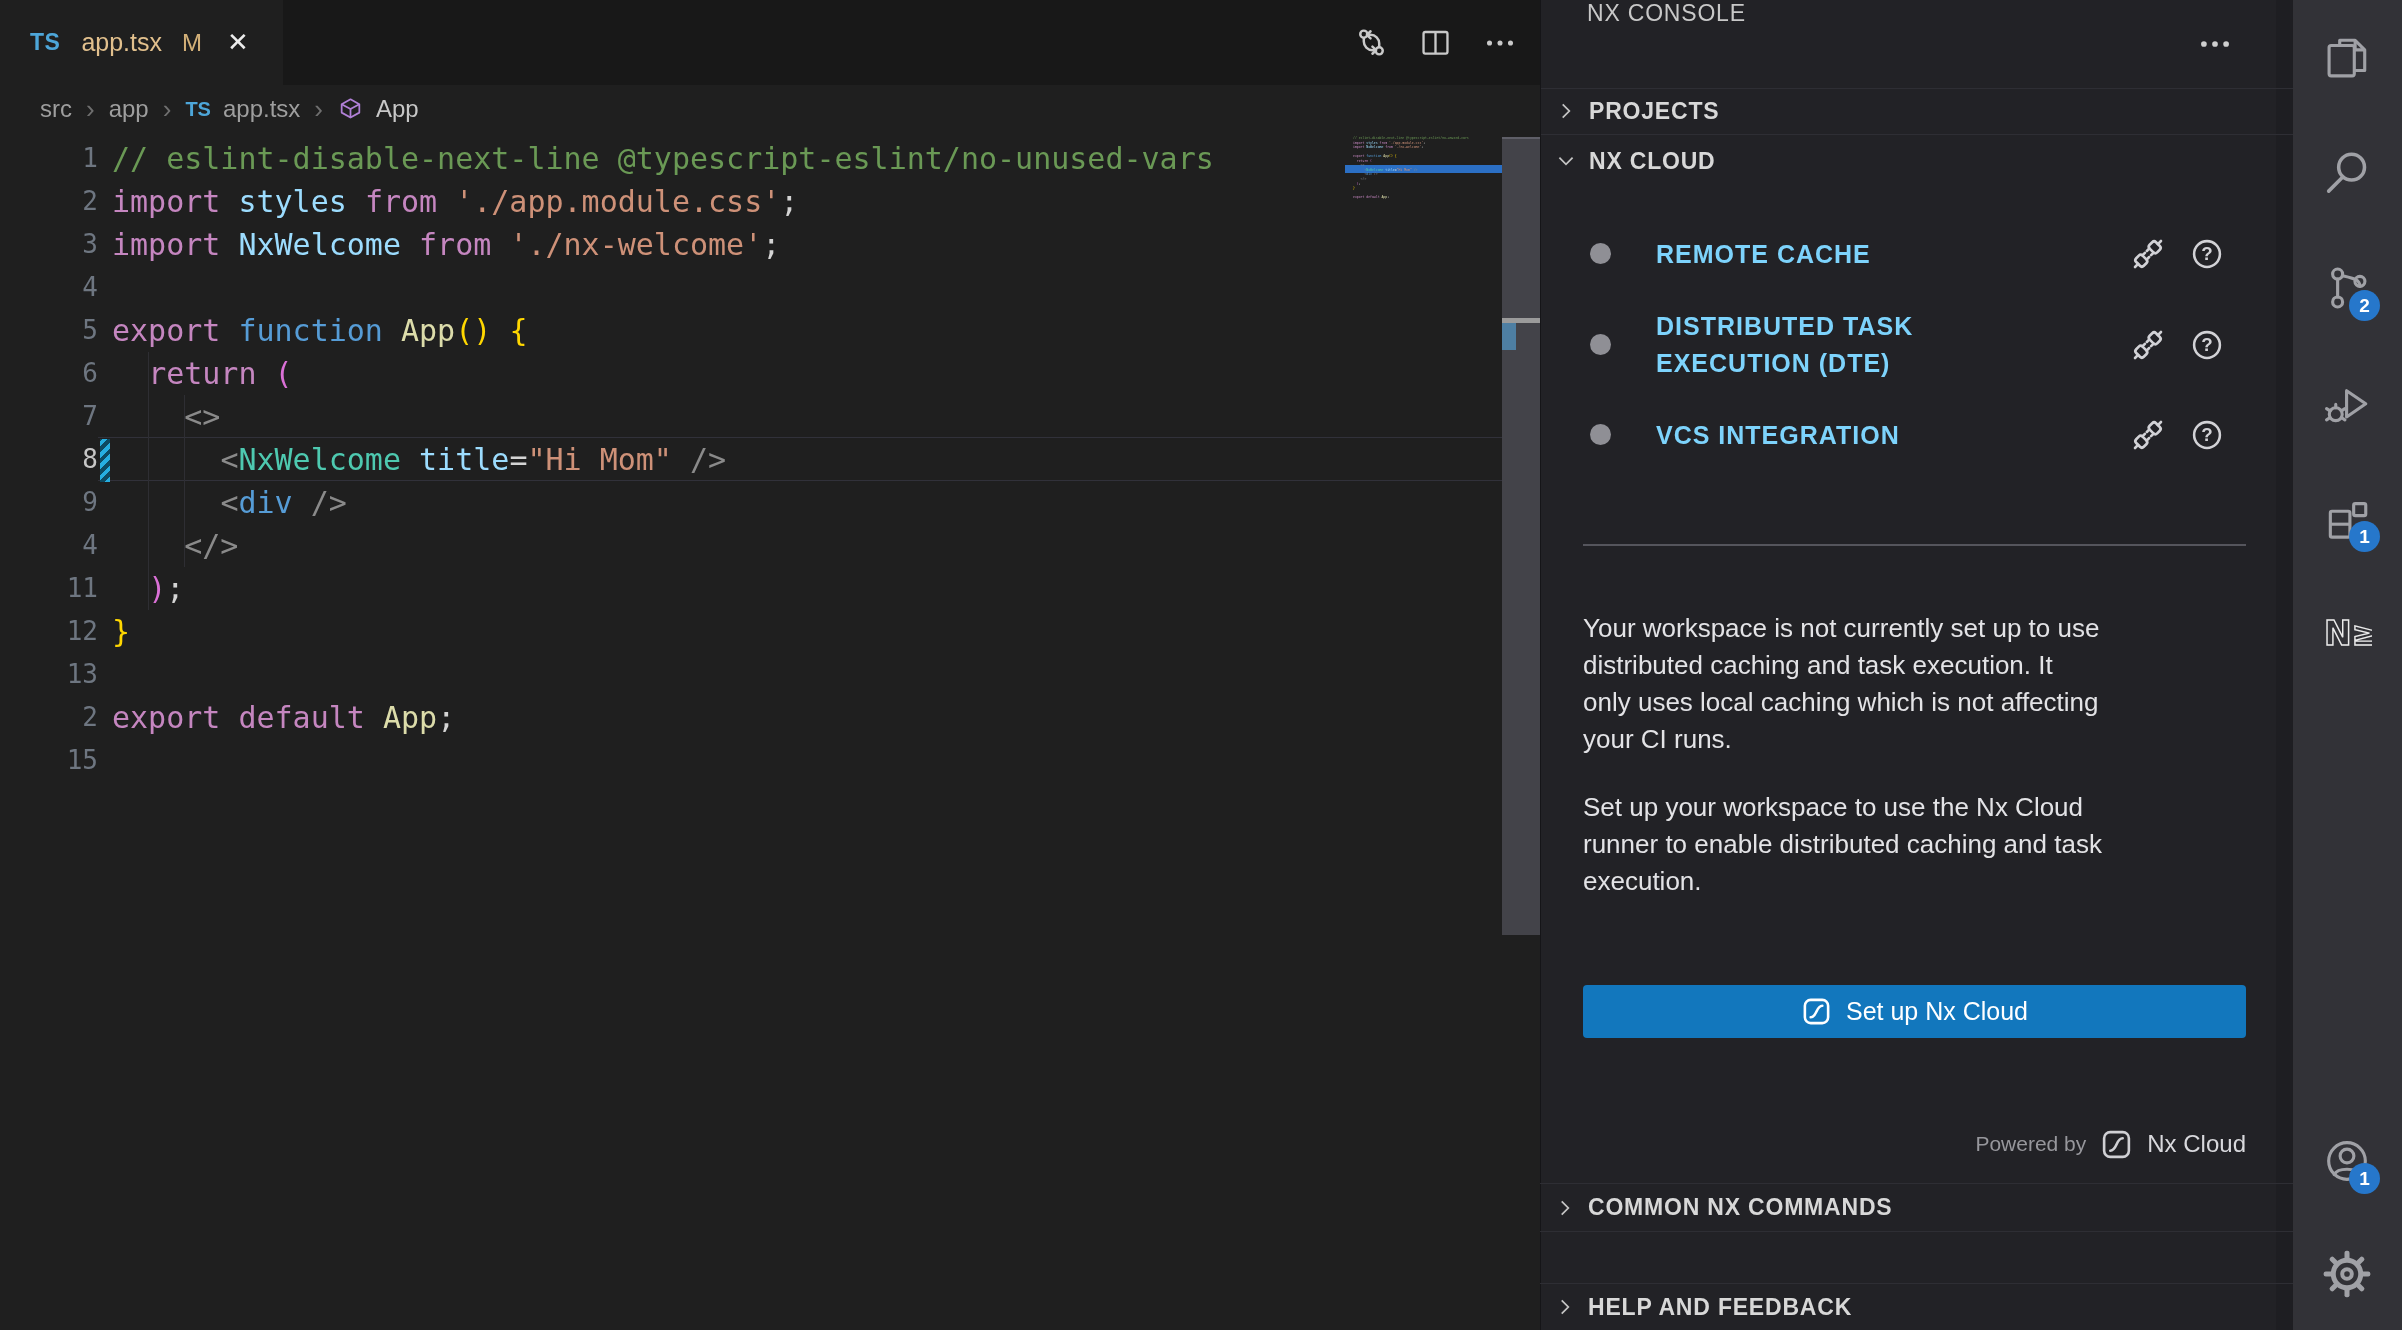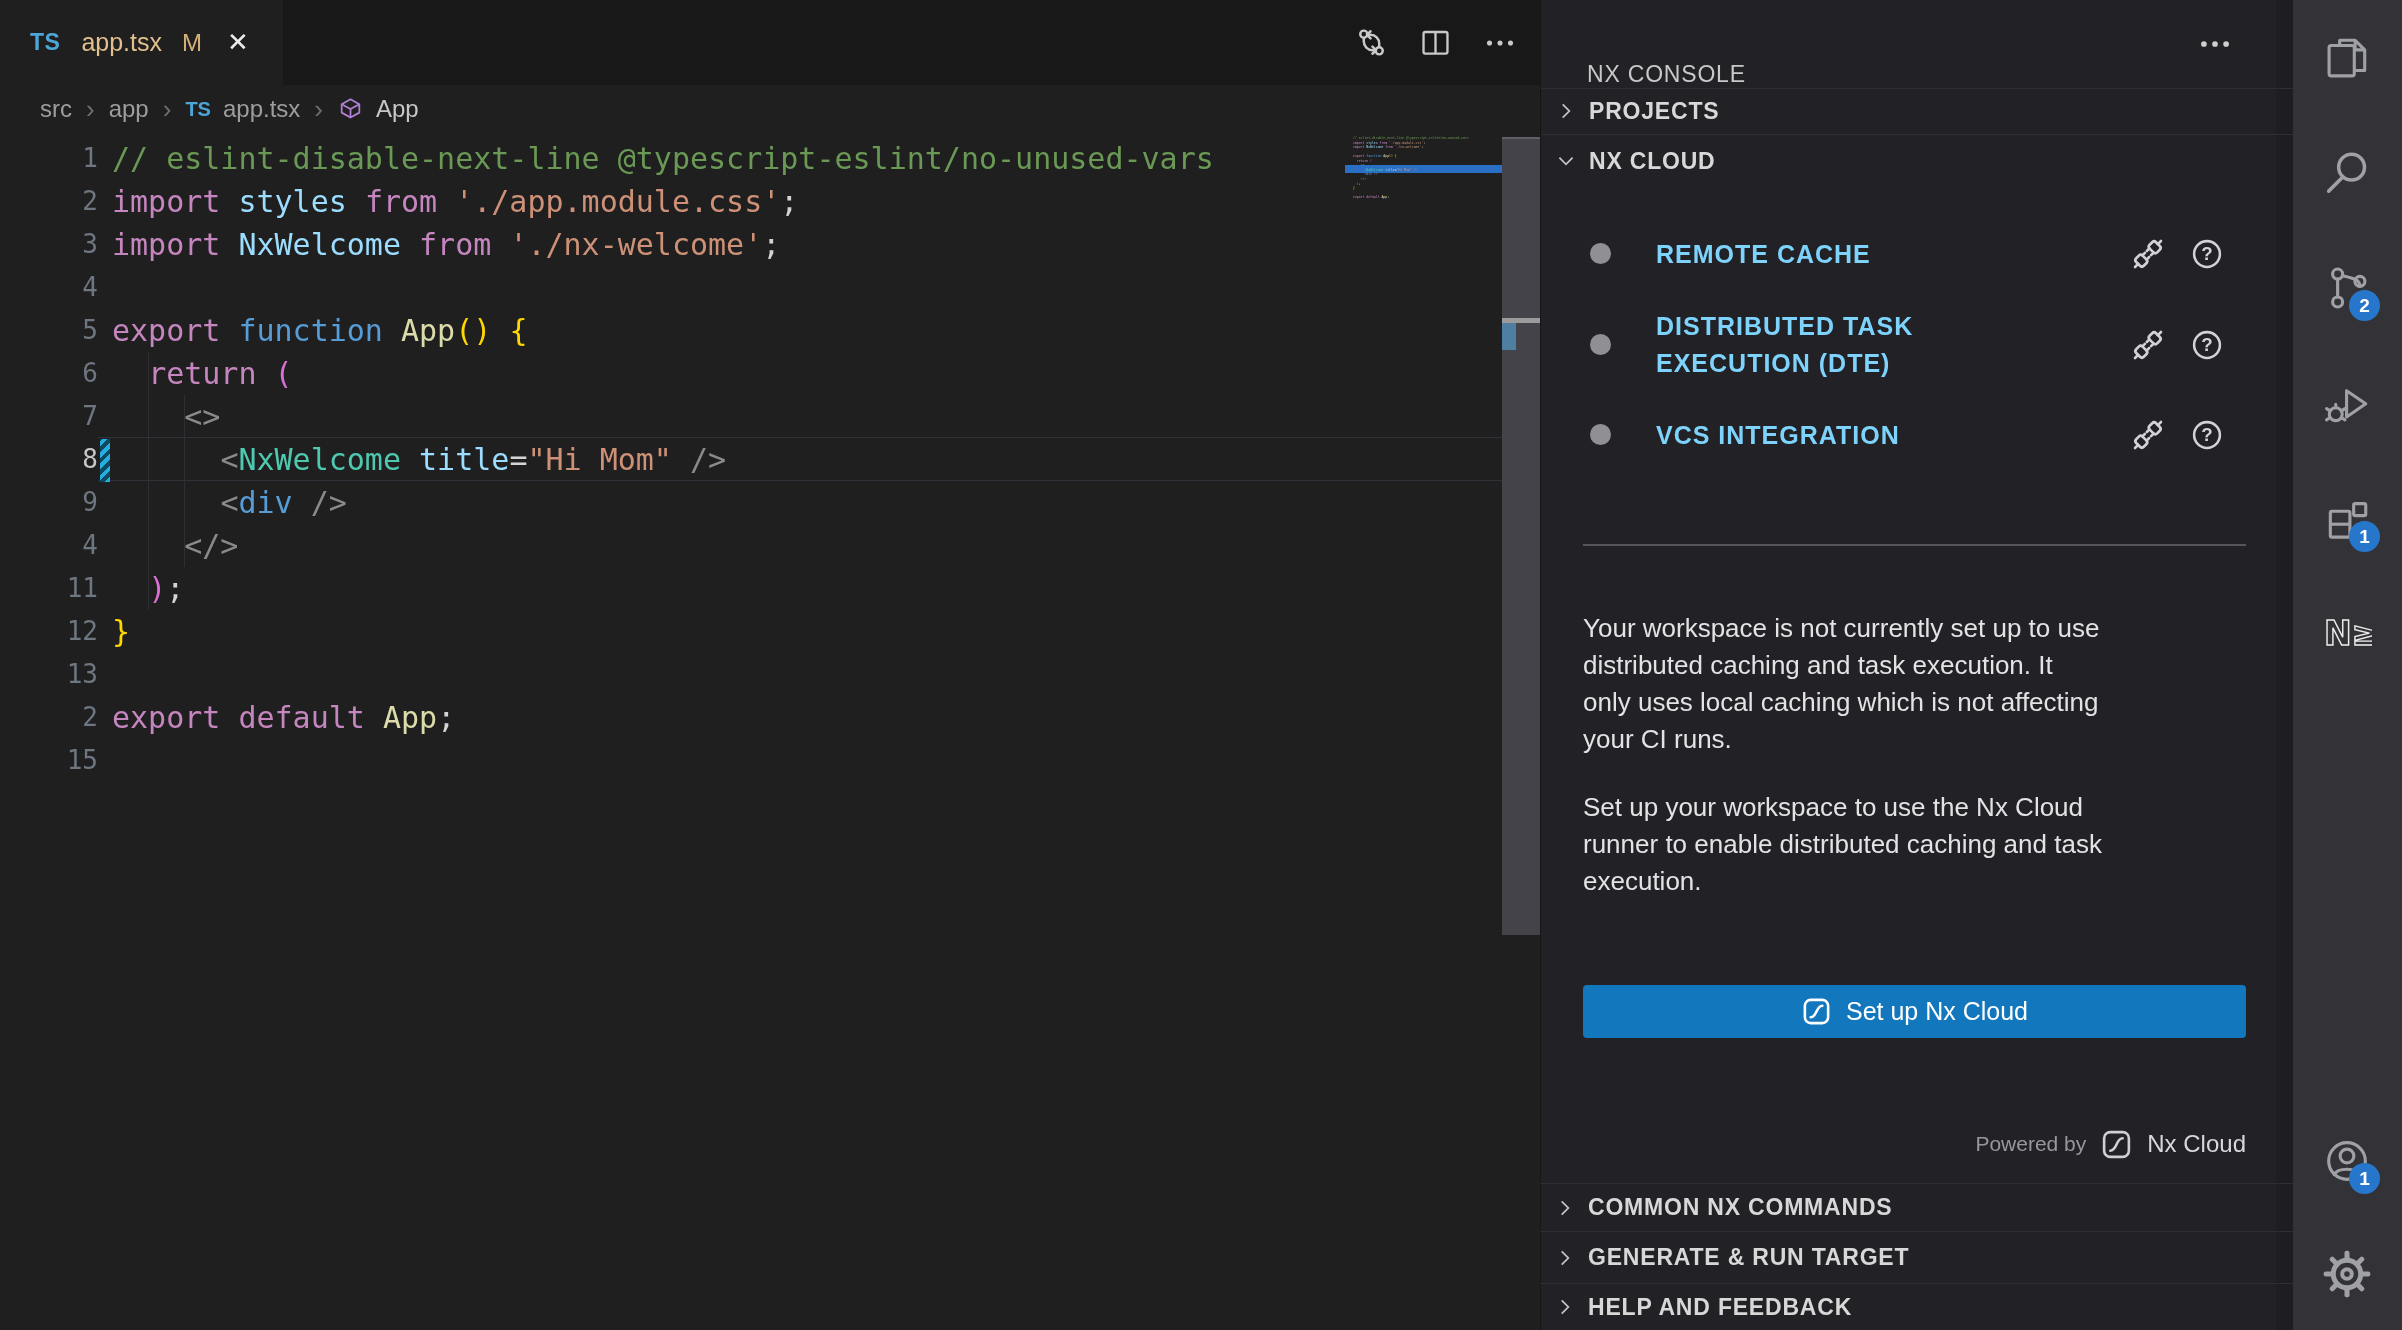--- a/index.html
+++ b/index.html
@@ -48,7 +48,7 @@
   
   .panel { position:absolute; left:1540px; top:0; width:753px; height:1330px; background:#222226; border-left:1px solid #151518; }
   .panel-seam { position:absolute; left:735px; top:0; width:18px; height:1330px; background:#1e1e22; }
-  .panel-header { position:absolute; left:0; top:0; width:100%; height:88px; display:flex; align-items:flex-end; }
+  .panel-header { position:absolute; left:0; top:0; width:100%; height:88px; display:flex; align-items:flex-start; }
   .panel-title { margin-left:46px; font:23px "Liberation Sans",sans-serif; letter-spacing:.8px; color:#c8c8c8; }
   .panel-menu { position:absolute; right:58px; top:28px; width:40px; height:32px; color:#cfcfcf; display:flex; align-items:center; justify-content:center; }
   .sect-border { position:absolute; left:0; width:100%; height:1px; background:#2e2e34; }

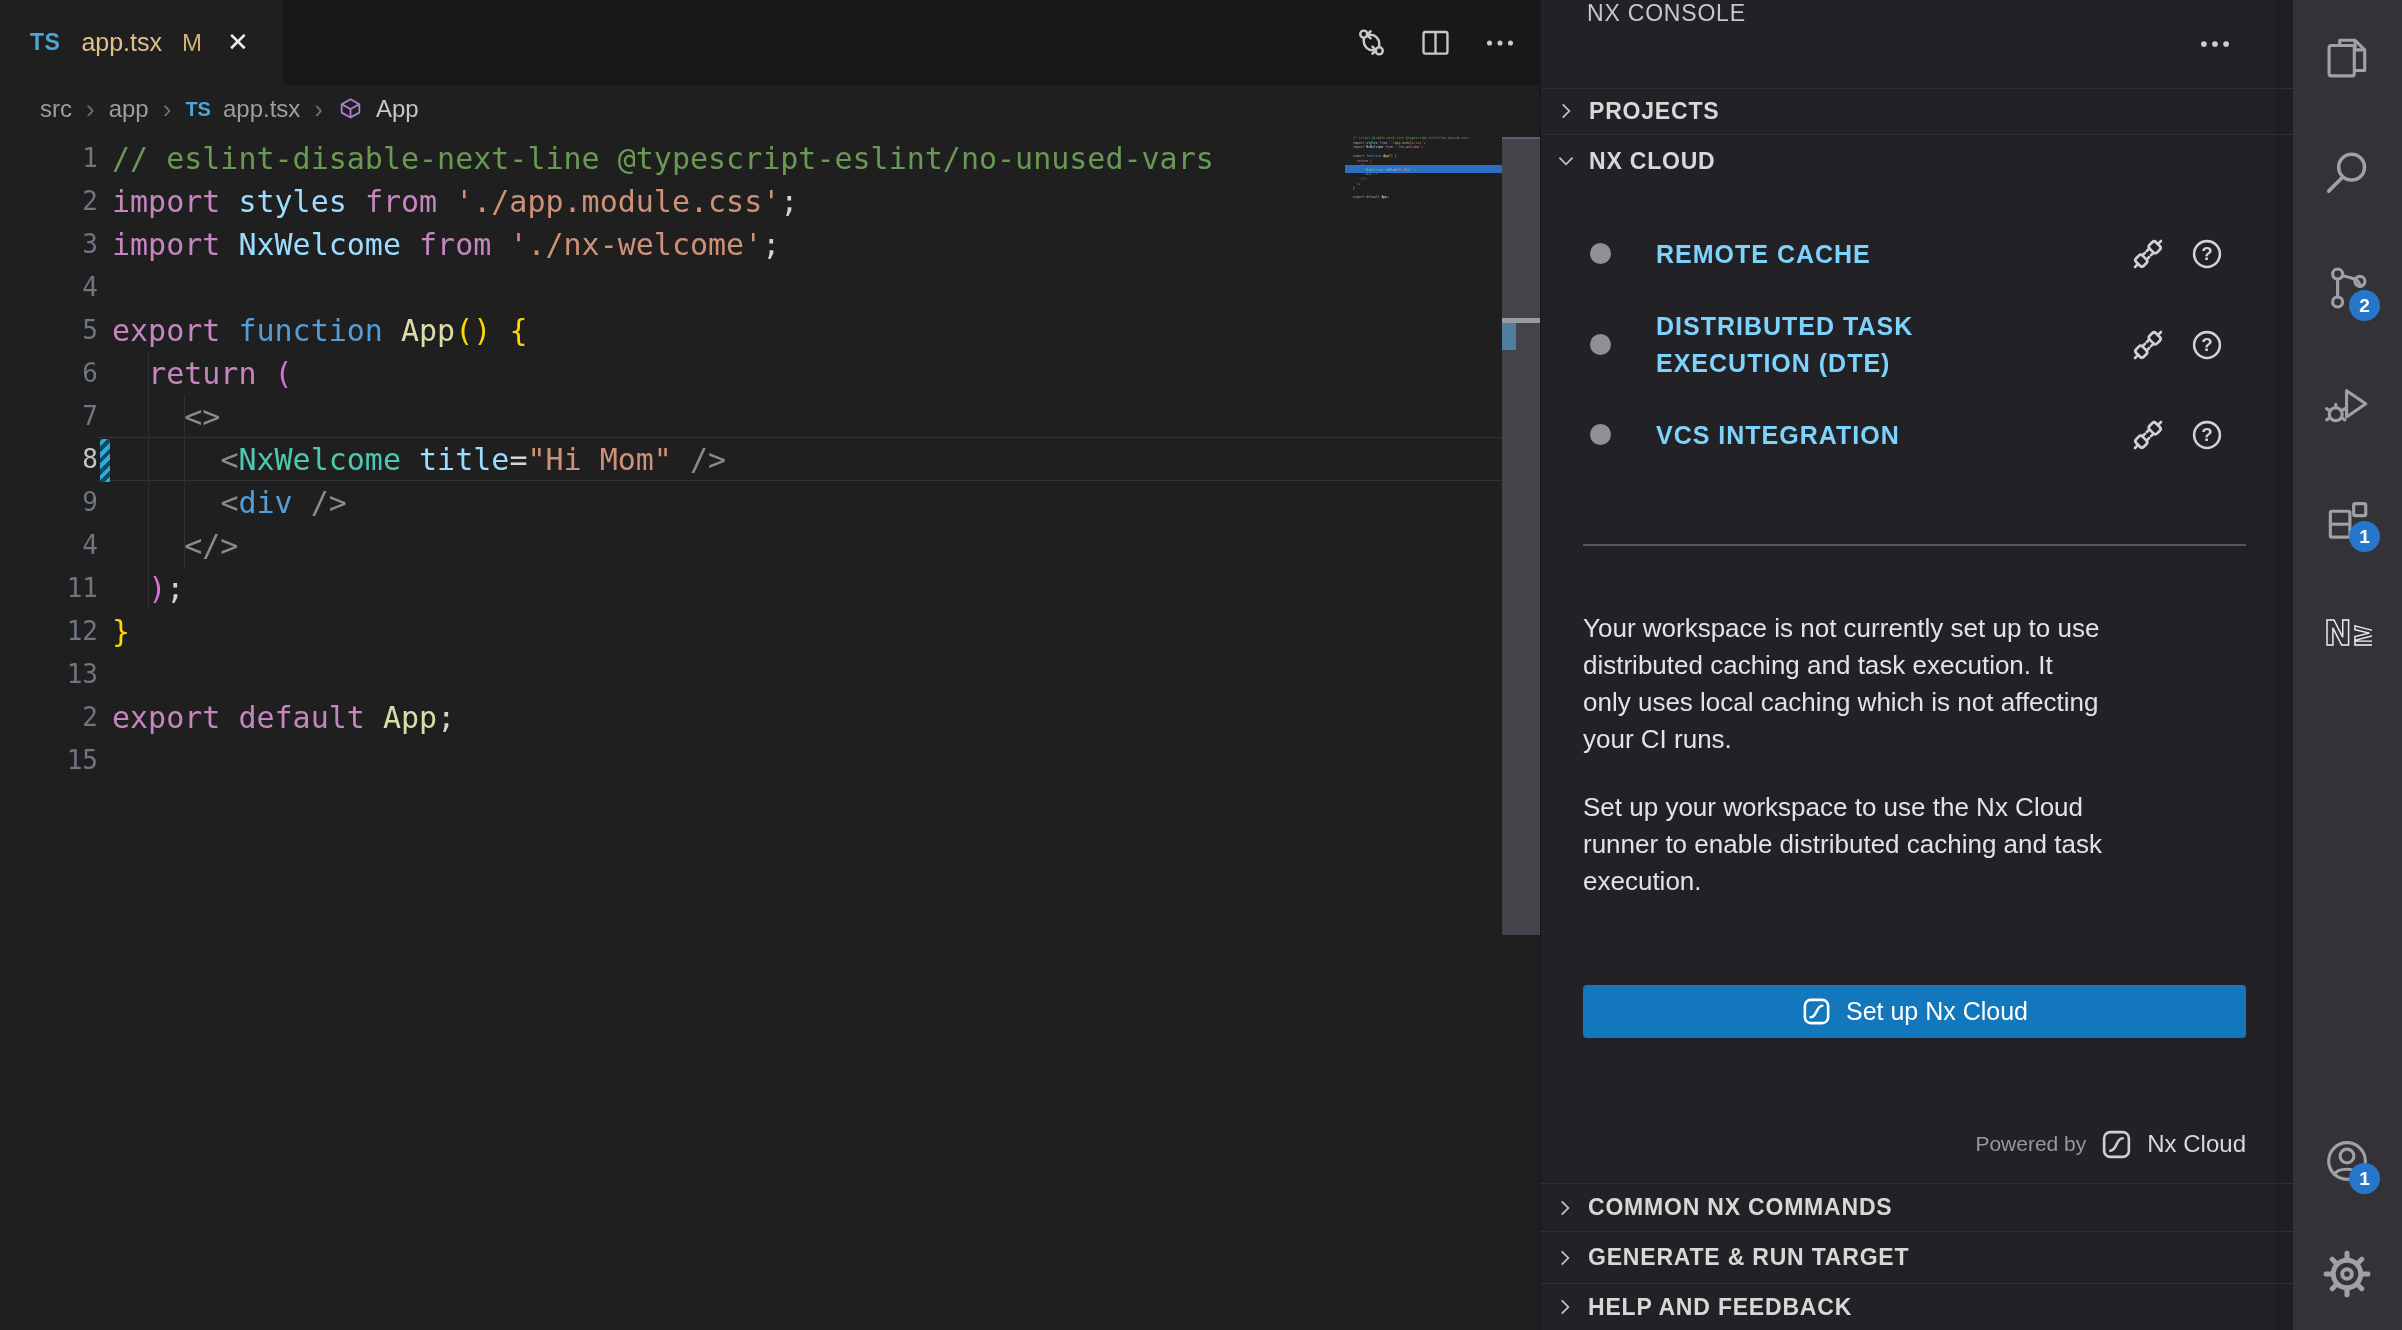--- a/index.html
+++ b/index.html
@@ -384,14 +384,6 @@
     <span class="sect-label">COMMON NX COMMANDS</span>
   </div>
   <div class="sect-border" style="position:absolute; left:1540px; width:753px; top:1231px;"></div>
-  <div class="sect-row" style="position:absolute; left:1540px; width:753px; top:1232px; height:51px;">
-    <span class="chev">
-      <svg width="22" height="22" viewBox="0 0 20 20" fill="none" stroke="currentColor" stroke-width="1.6">
-          <polyline points="7,4 13,10 7,16"></polyline>
-        </svg>
-    </span>
-    <span class="sect-label">GENERATE &amp; RUN TARGET</span>
-  </div>
   <div class="sect-border" style="position:absolute; left:1540px; width:753px; top:1283px;"></div>
   <div class="sect-row" style="position:absolute; left:1540px; width:753px; top:1284px; height:46px;">
     <span class="chev">

